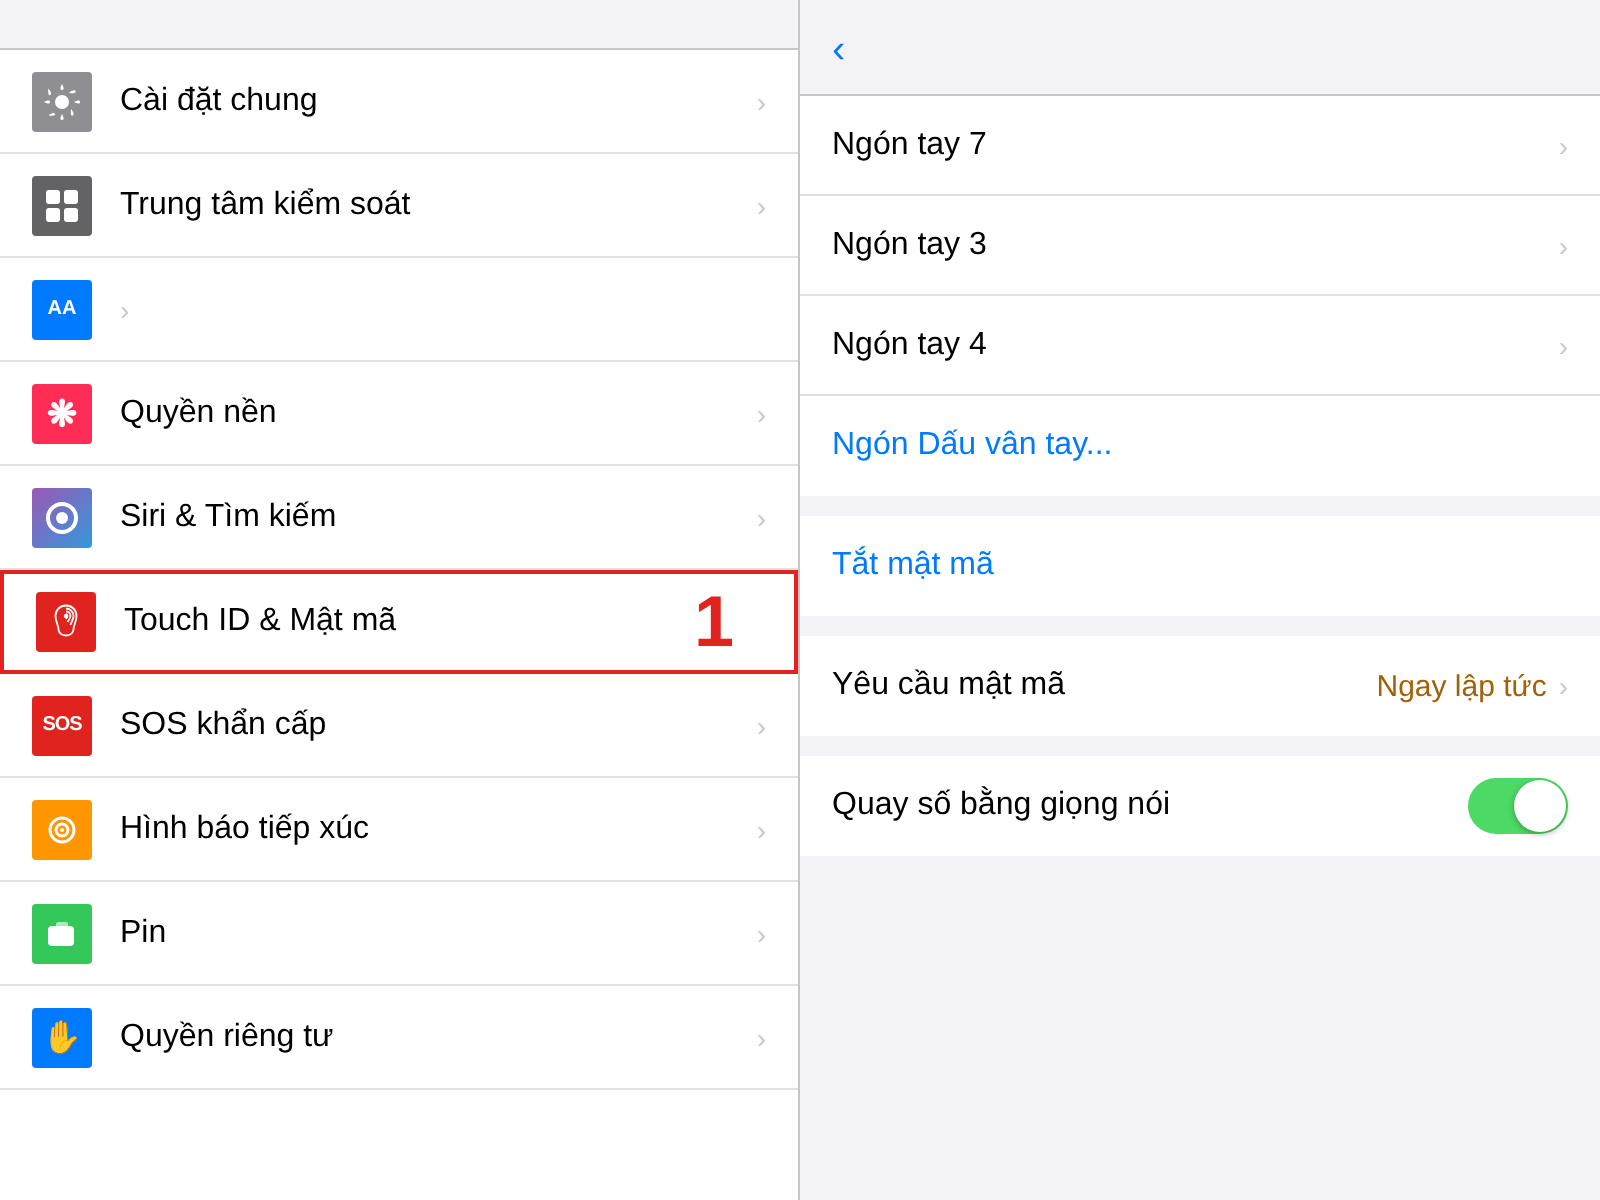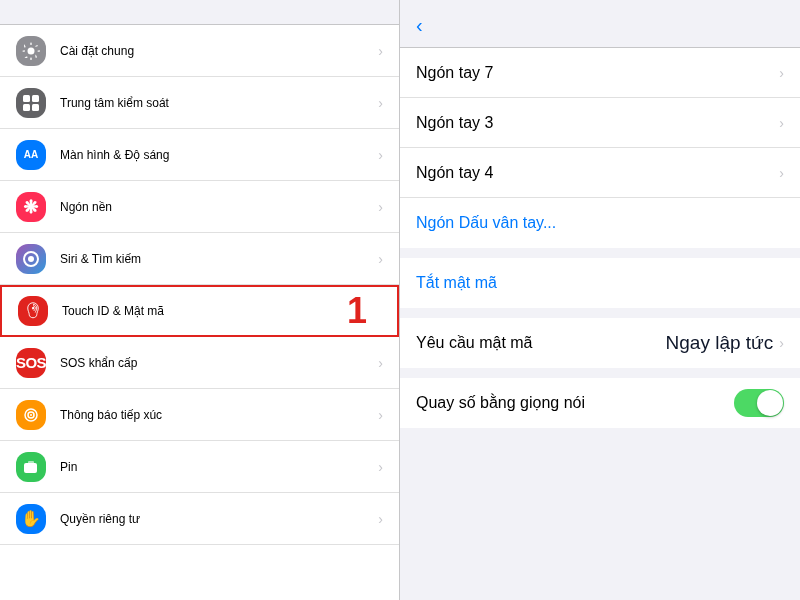--- a/index.html
+++ b/index.html
@@ -64,7 +64,7 @@
     }
     .settings-item-label {
       flex: 1;
-      font-size: 12px;
+      font-size: 16px;
       color: #000;
     }
     .chevron {

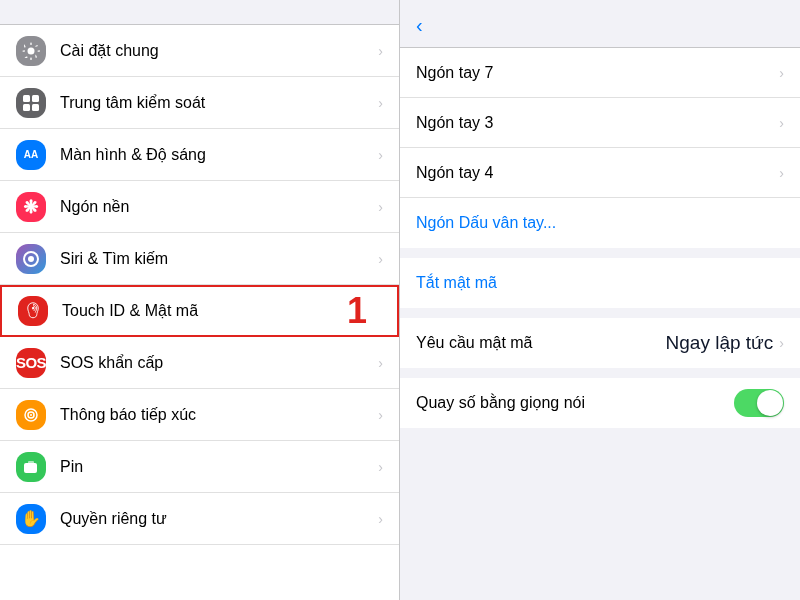--- a/index.html
+++ b/index.html
@@ -54,7 +54,7 @@
     .settings-item-icon {
       width: 30px;
       height: 30px;
-      border-radius: 12px;
+      border-radius: 2px;
       margin-right: 14px;
       display: flex;
       align-items: center;

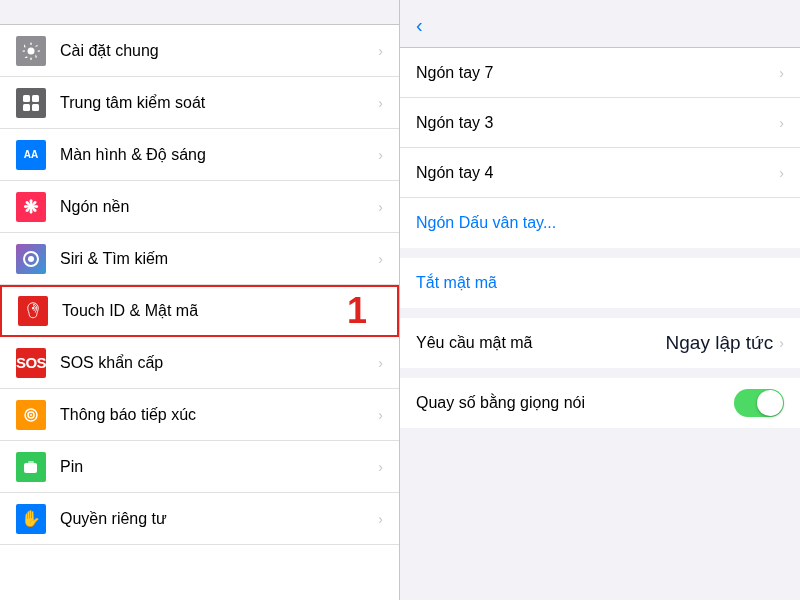--- a/index.html
+++ b/index.html
@@ -221,7 +221,6 @@
       </div>
       <div class="settings-item">
         <div class="settings-item-icon" style="background: rgb(0, 122, 255); color: rgb(255, 255, 255); font-size: 10px; font-weight: 900;">AA</div>
-        <span class="settings-item-label">Màn hình &amp; Độ sáng</span>
         <span class="chevron">›</span>
       </div>
       <div class="settings-item">

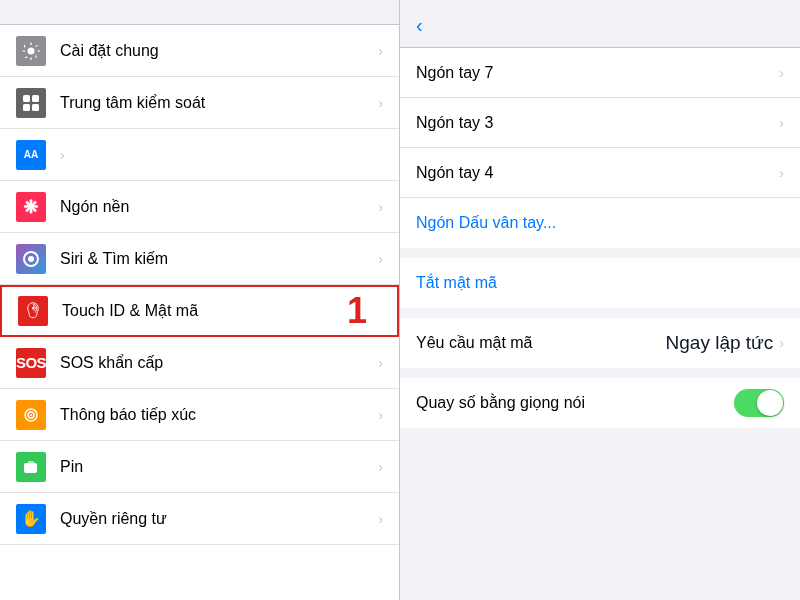--- a/index.html
+++ b/index.html
@@ -225,7 +225,7 @@
       </div>
       <div class="settings-item">
         <div class="settings-item-icon" style="background: rgb(255, 45, 85); color: rgb(255, 255, 255); font-size: 18px; font-weight: 700; overflow: visible;">❋</div>
-        <span class="settings-item-label">Ngón nền</span>
+        <span class="settings-item-label">Quyền nền</span>
         <span class="chevron">›</span>
       </div>
       <div class="settings-item">

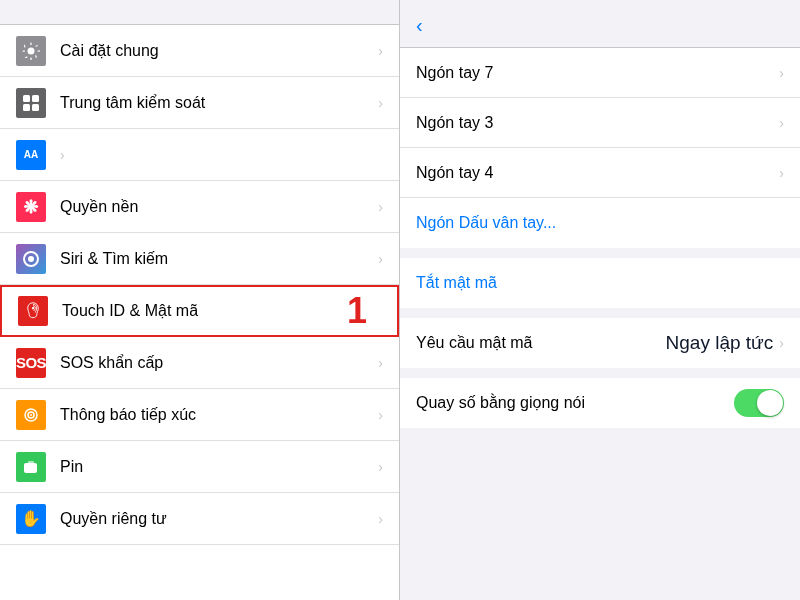--- a/index.html
+++ b/index.html
@@ -144,8 +144,8 @@
       color: #007aff;
     }
     .right-item-value {
-      font-size: 19px;
-      color: #0f172a;
+      font-size: 15px;
+      color: #a16207;
       margin-right: 6px;
     }
     .right-item.highlighted-border {

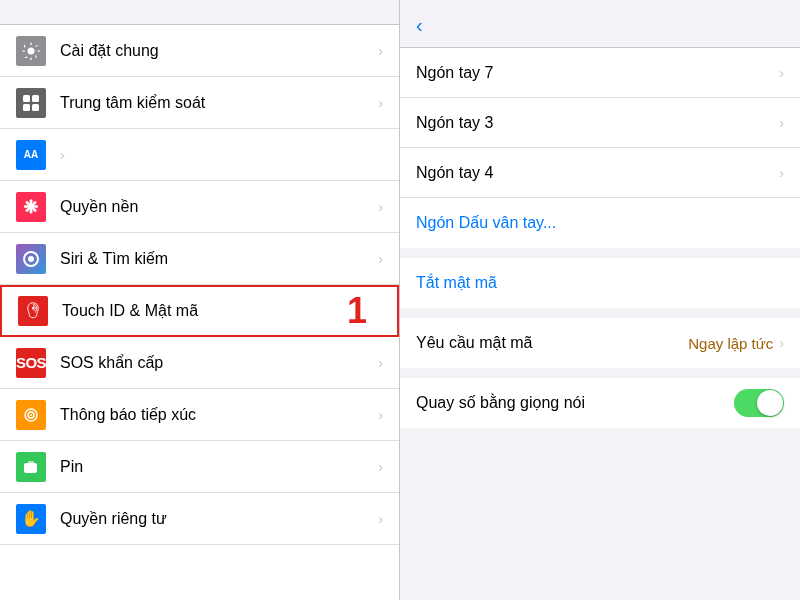--- a/index.html
+++ b/index.html
@@ -249,7 +249,7 @@
         <span class="step-badge">1</span>
       </div>
       <div class="settings-item">
-        <div class="settings-item-icon" style="background: rgb(224, 35, 30); color: rgb(255, 255, 255); font-size: 15px; font-weight: 900; letter-spacing: -0.5px;">SOS</div>
+        <div class="settings-item-icon" style="background: rgb(224, 35, 30); color: rgb(255, 255, 255); font-size: 10px; font-weight: 900; letter-spacing: -0.5px;">SOS</div>
         <span class="settings-item-label">SOS khẩn cấp</span>
         <span class="chevron">›</span>
       </div>

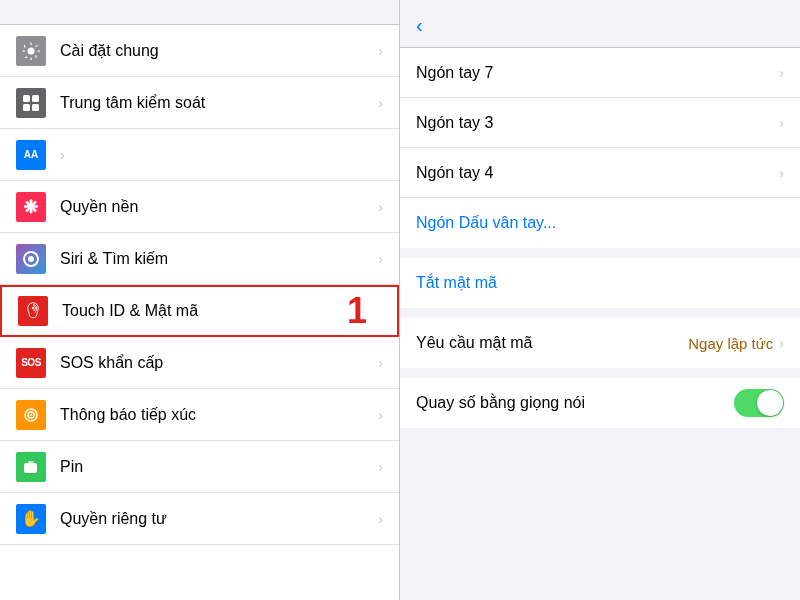--- a/index.html
+++ b/index.html
@@ -261,7 +261,7 @@
             <circle cx="10" cy="10" r="1" fill="white"></circle>
           </svg>
         </div>
-        <span class="settings-item-label">Thông báo tiếp xúc</span>
+        <span class="settings-item-label">Hình báo tiếp xúc</span>
         <span class="chevron">›</span>
       </div>
       <div class="settings-item">

